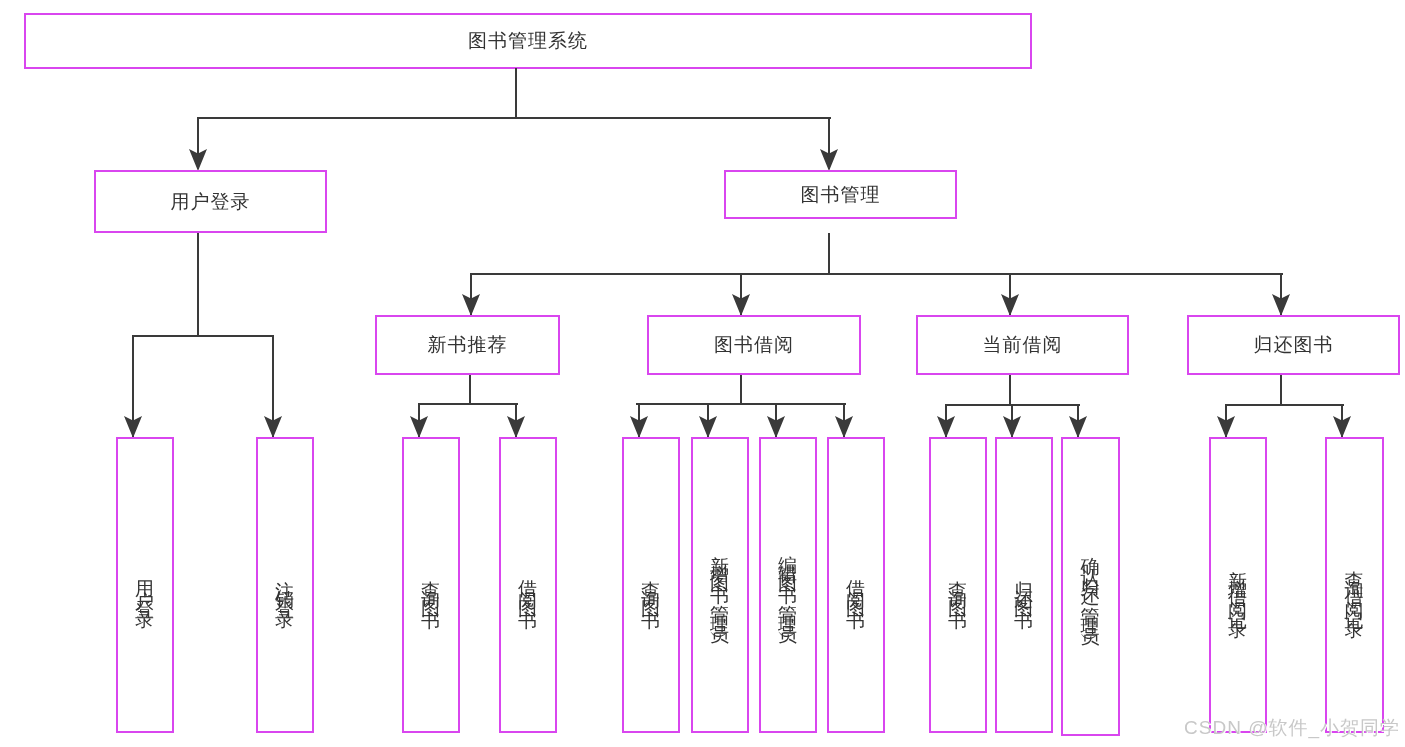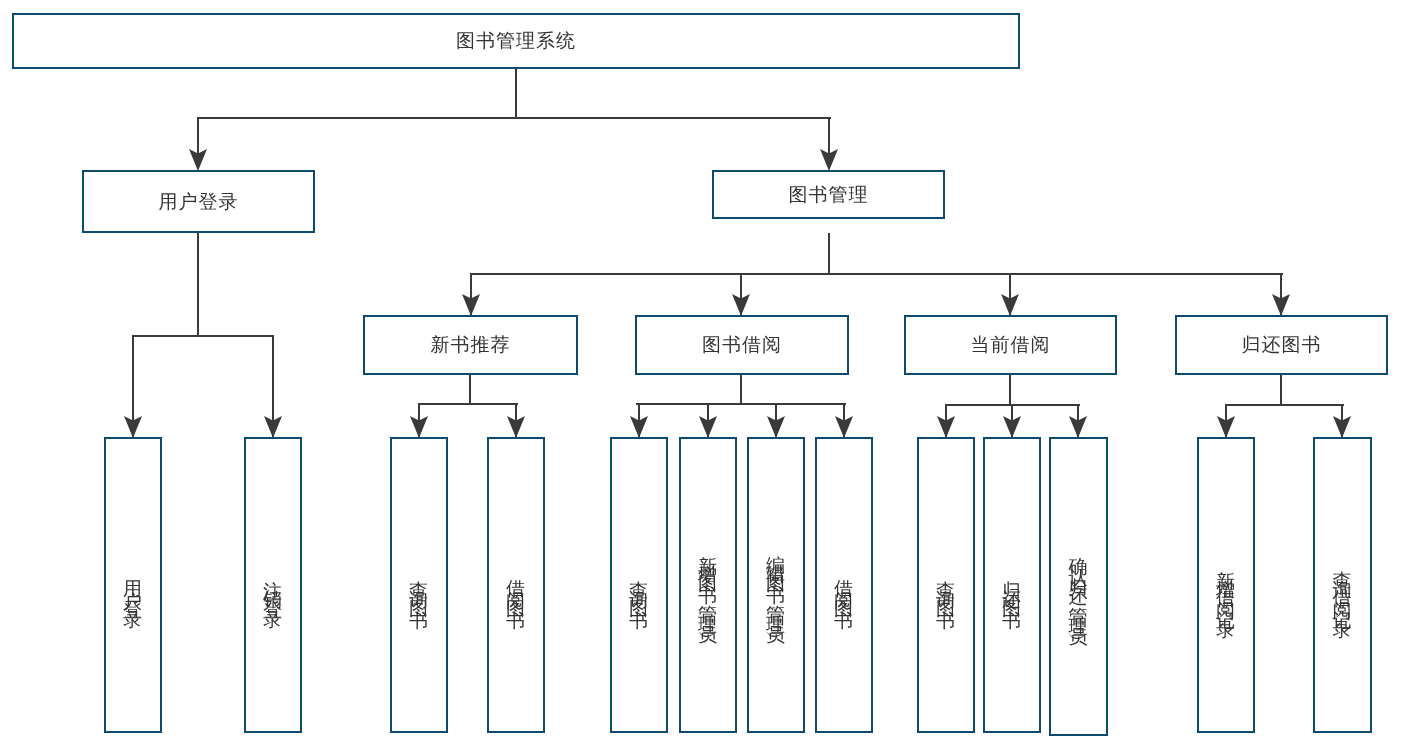--- a/index.html
+++ b/index.html
@@ -13,7 +13,7 @@
   .box{
     position:absolute;
     box-sizing:border-box;
-    border:2px solid #0c4a6e;
+    border:2px solid #d946ef;
     background:#ffffff;
     display:flex;
     align-items:center;
@@ -21,6 +21,7 @@
     color:#333333;
     font-size:19px;
     letter-spacing:1px;
+    margin-left:12px;
   }
   .leaf .vtext{
     writing-mode:vertical-rl;

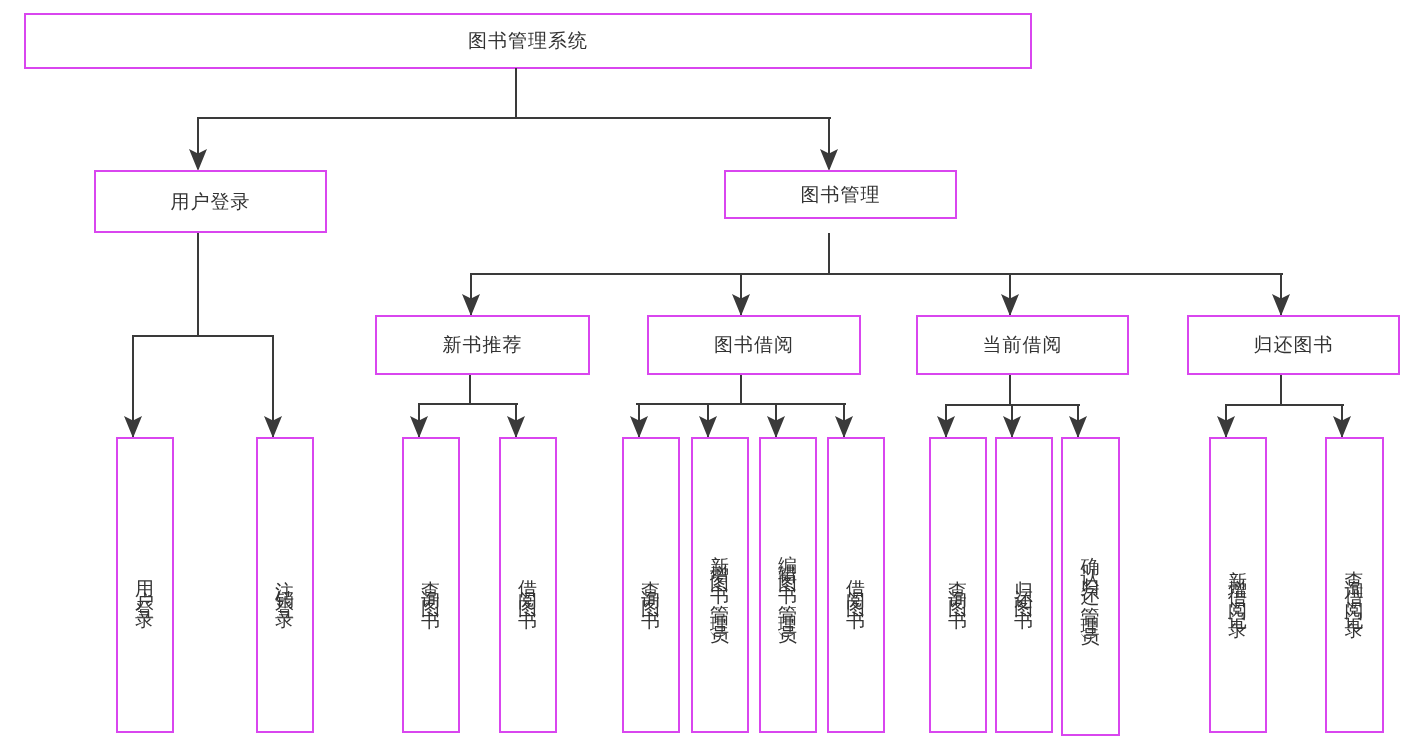--- a/index.html
+++ b/index.html
@@ -92,7 +92,7 @@
   <div class="vline" style="left:1280px;top:273px;height:42px;"></div>
   <div class="arrowhead" style="left:1272px;top:294px;"></div>
 
-  <div class="box" style="left:363px;top:315px;width:215px;height:60px;">
+  <div class="box" style="left:363px;top:315px;width:185px;height:60px;">
     <span>新书推荐</span>
   </div>
   <div class="box" style="left:904px;top:315px;width:213px;height:60px;">

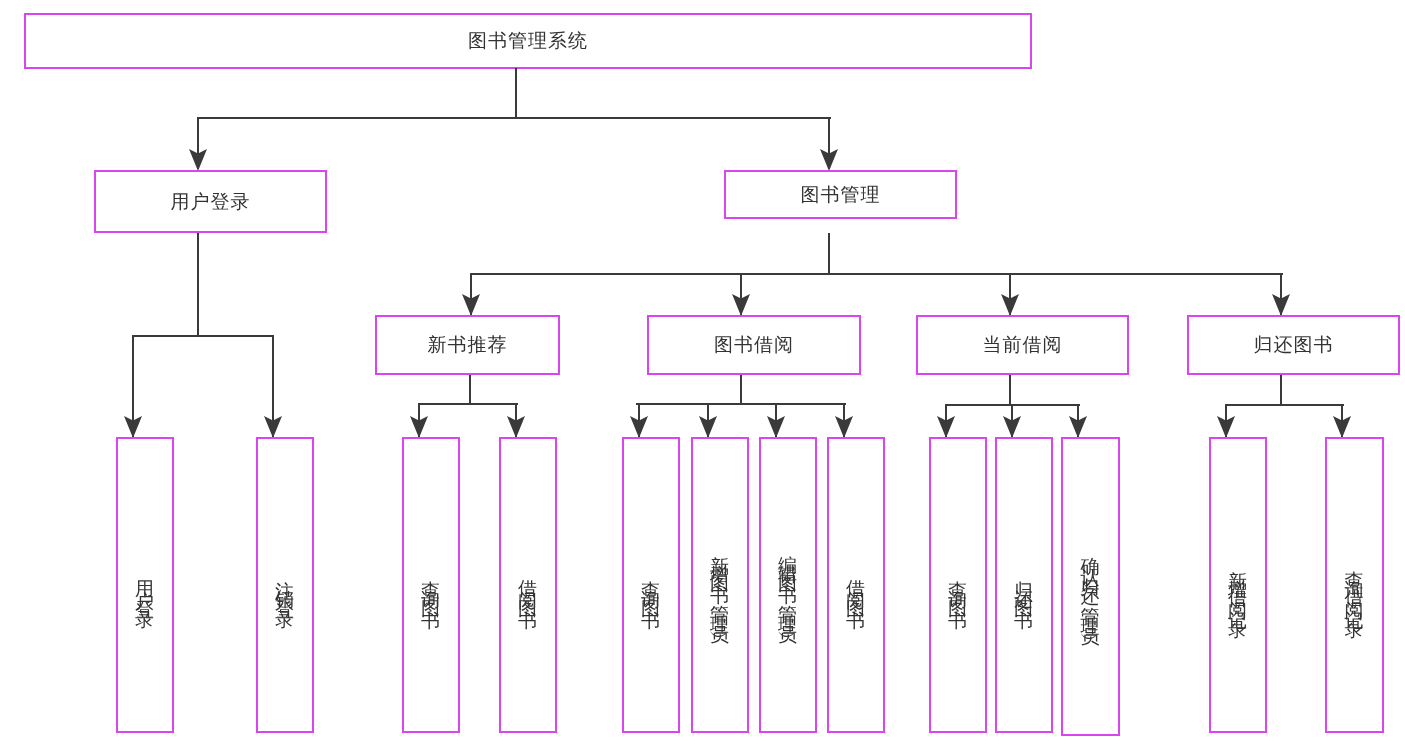--- a/index.html
+++ b/index.html
@@ -185,6 +185,7 @@
     <span class="vtext">查询借阅记录</span>
   </div>
 
+  <div class="watermark">CSDN @软件_小贺同学</div>
 
 </div>
 

